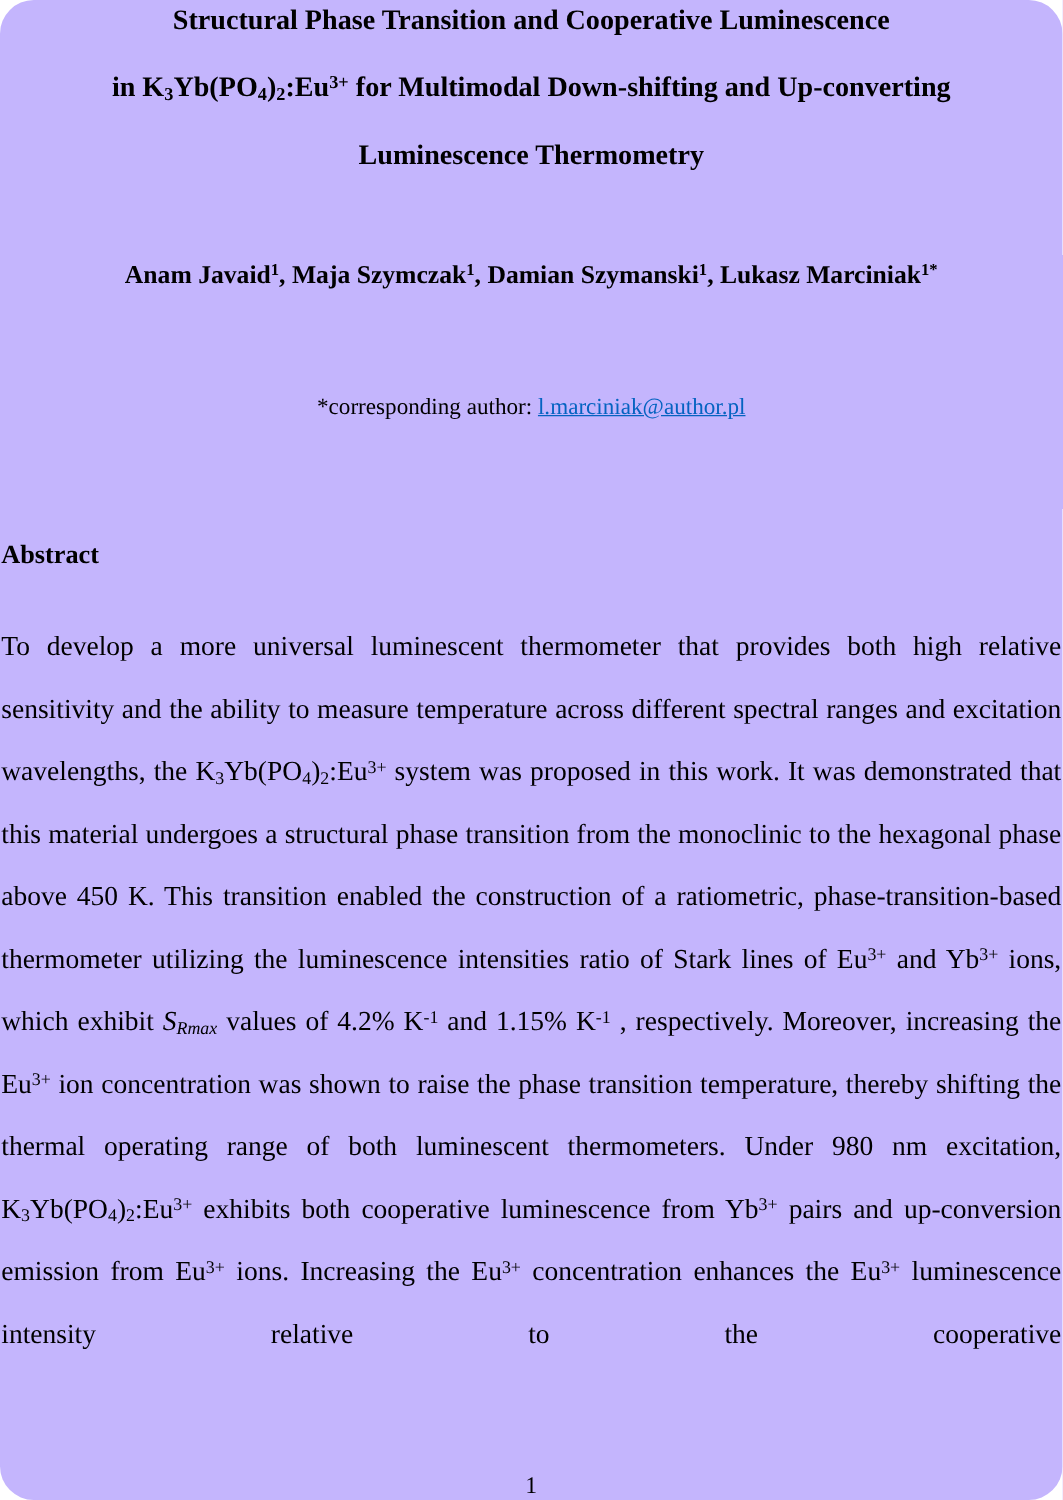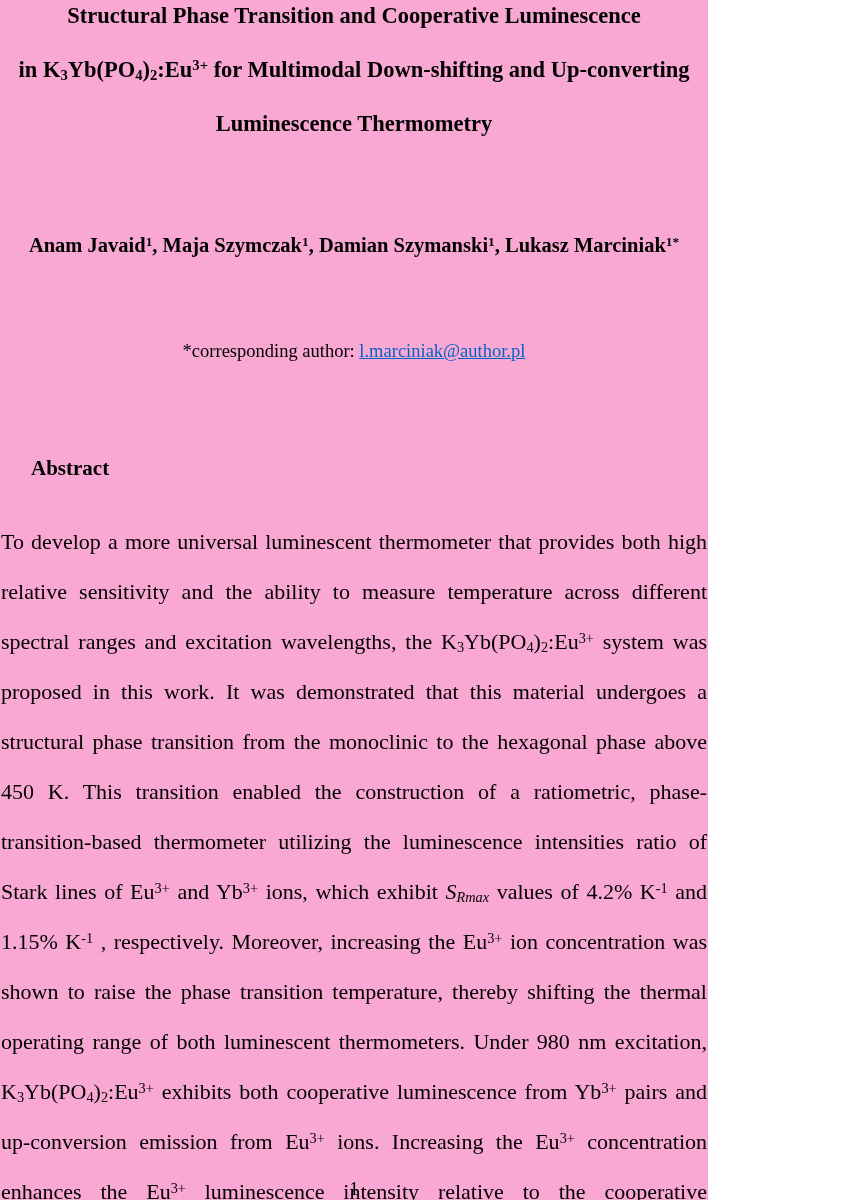--- a/index.html
+++ b/index.html
@@ -11,10 +11,11 @@
   }
   .page {
     position: relative;
-    width: 708px; height: 1200px;
+    width: 850px; height: 1200px;
     padding: 2px 1px 0 1px;
     overflow: hidden;
-    background: #f9a8d4;
+    background: #c4b5fd;
+    border-radius: 27px;
   }
   .title-block { text-align: center; }
   .title-line {

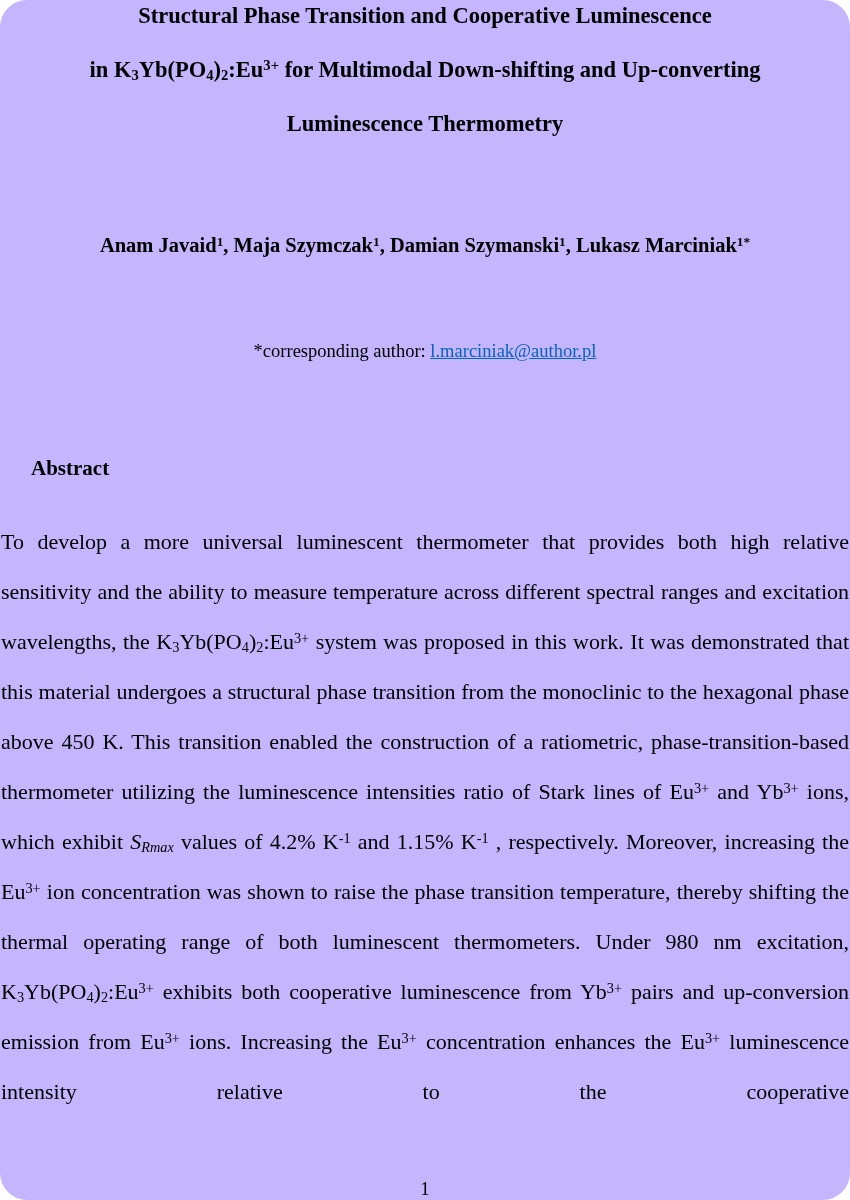--- a/index.html
+++ b/index.html
@@ -23,7 +23,7 @@
   }
   .title-line + .title-line { margin-top: 27px; }
   .authors {
-    margin-top: 96px;
+    margin-top: 71px;
     text-align: center;
     font-size: 20.5px; font-weight: 700; line-height: 25px;
   }

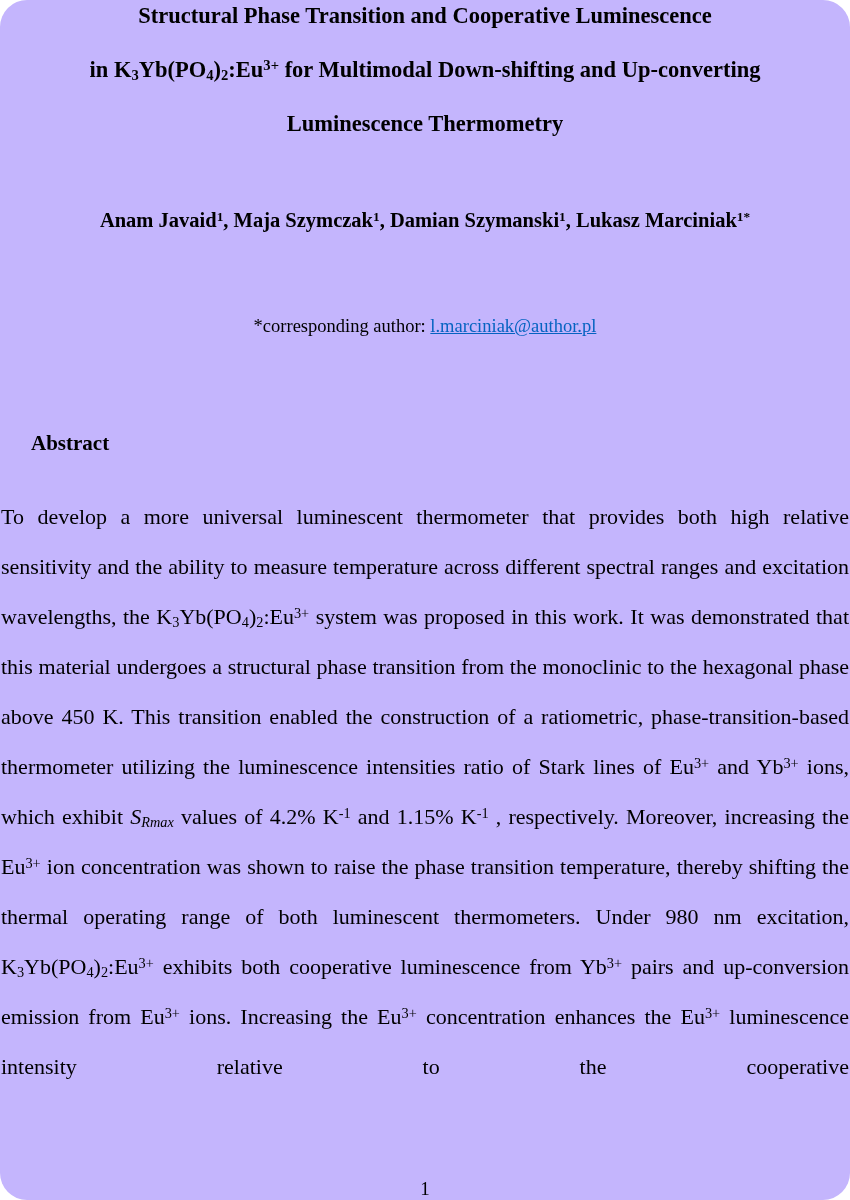--- a/index.html
+++ b/index.html
@@ -41,7 +41,6 @@
     margin-top: 80px;
     font-size: 21px; font-weight: 700; line-height: 26px;
     text-align: left;
-    padding-left: 30px;
   }
   .abstract-text {
     margin-top: 36px;

